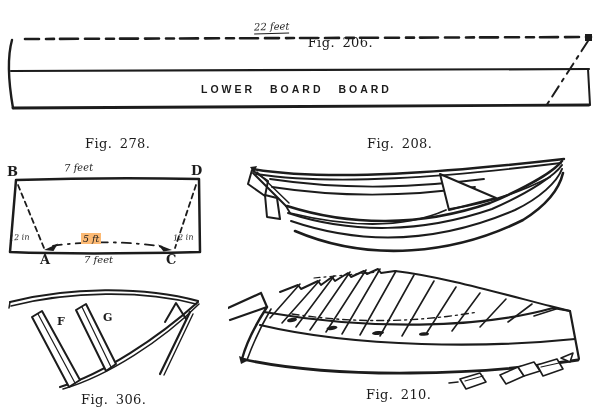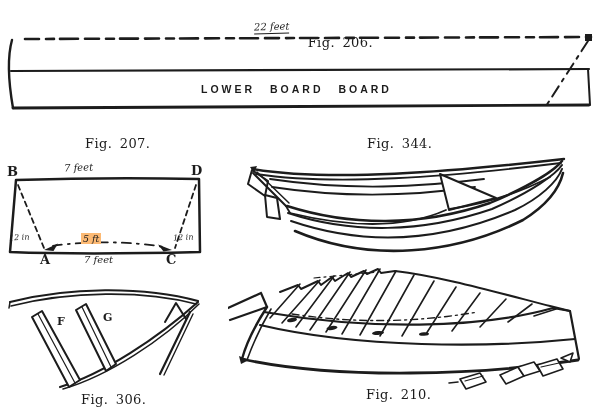--- a/index.html
+++ b/index.html
@@ -56,7 +56,7 @@
 
   <div class="abs board-caps" style="left:201px;top:83px;">LOWER BOARD BOARD</div>
 
-  <div class="abs caption" style="left:85px;top:136px;">Fig. 207.</div>
+  <div class="abs caption" style="left:85px;top:136px;">Fig. 278.</div>
 
   <svg class="abs" style="left:0;top:160px;" width="215" height="110" viewBox="0 0 215 110">
     <path class="ink" stroke-width="2.5" d="M16,20 C80,18 150,18 199,19 L200,92 C140,93.5 60,94 10,92 Z"></path>

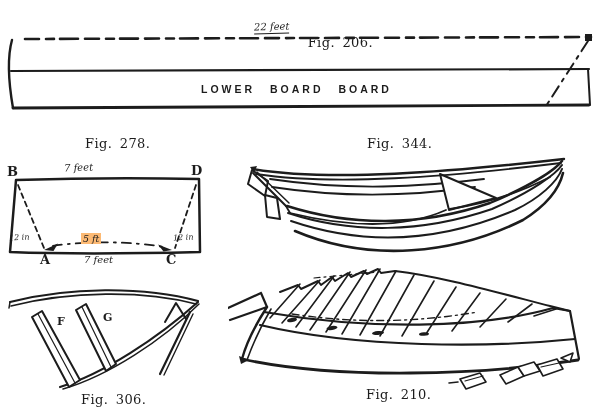--- a/index.html
+++ b/index.html
@@ -78,7 +78,7 @@
   <div class="abs hand" style="left:9px;top:233px;font-size:8px;transform:rotate(-3deg);">12 in</div>
   <div class="abs hand" style="left:173px;top:233px;font-size:8px;transform:rotate(-3deg);">12 in</div>
 
-  <div class="abs caption" style="left:367px;top:136px;">Fig. 344.</div>
+  <div class="abs caption" style="left:367px;top:136px;">Fig. 208.</div>
 
   <svg class="abs" style="left:240px;top:152px;" width="360" height="120" viewBox="0 0 360 120">
 

